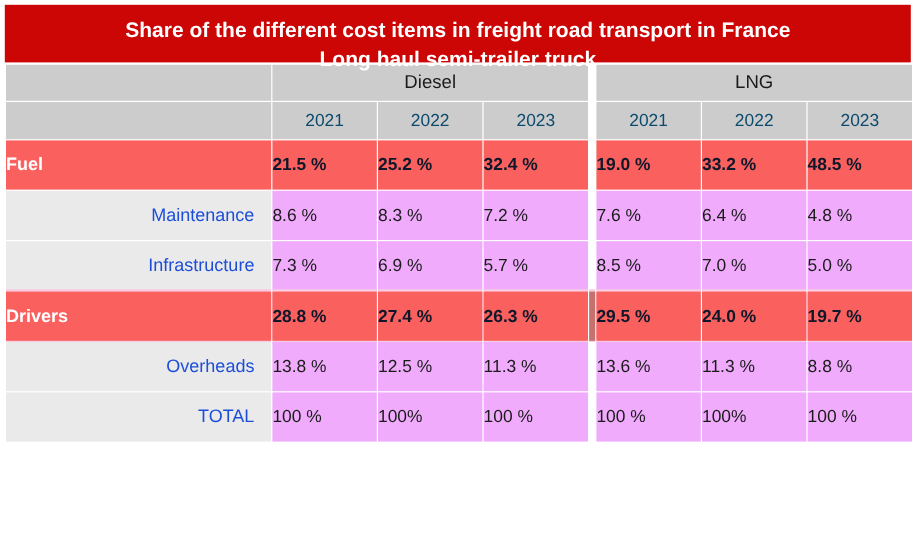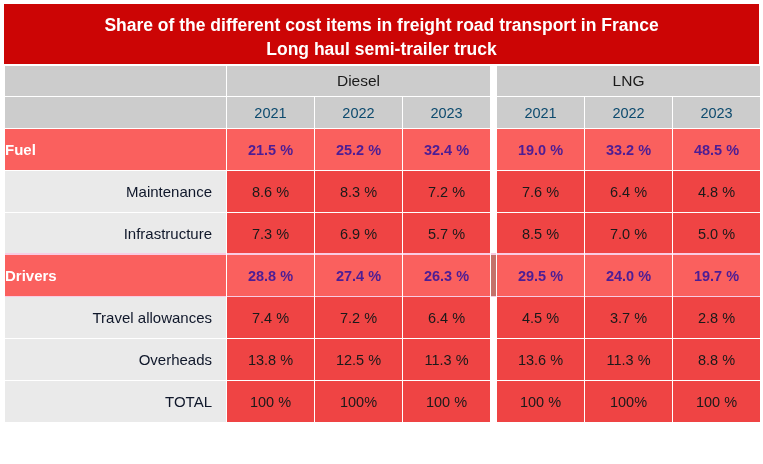--- a/index.html
+++ b/index.html
@@ -26,7 +26,7 @@
     line-height:24px;
     padding:9px 20px 10px 20px;
     box-sizing:border-box;
-    height:60px;
+    height:48px;
   }
   .title-line{display:block;white-space:nowrap;}
 

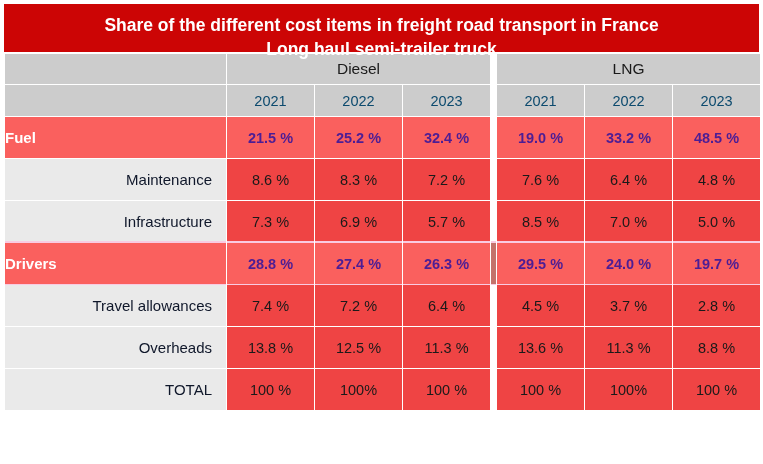--- a/index.html
+++ b/index.html
@@ -99,10 +99,10 @@
   }
   tr.row-hl td.val{
     background:#FA605E;
-    color:#4c1d95;
+    color:#0f172a;
     font-size:14.5px;
     font-weight:bold;
-    text-align:center;
+    text-align:left;
     height:41px;
   }
 

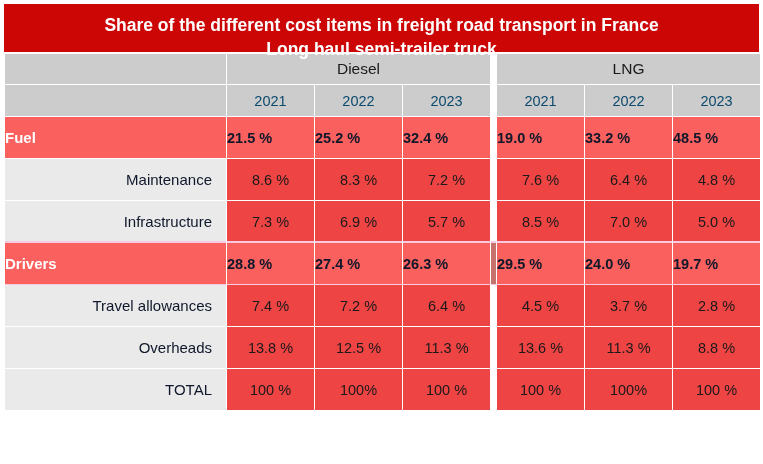--- a/index.html
+++ b/index.html
@@ -73,7 +73,7 @@
   
   tr.row-normal td.lbl{
     background:#EAEAEA;
-    color:#0f172a;
+    color:#1d4ed8;
     font-size:15px;
     text-align:right;
     padding-right:14px;

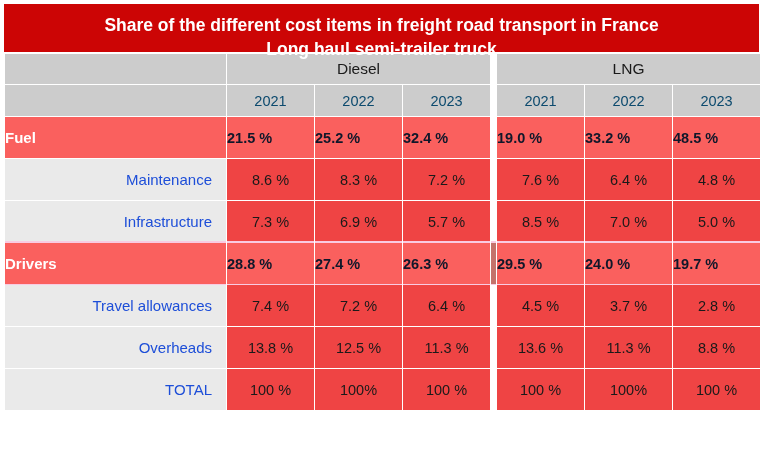--- a/index.html
+++ b/index.html
@@ -80,10 +80,9 @@
     height:41px;
   }
   tr.row-normal td.val{
-    background:#ef4444;
+    background:#f0abfc;
     color:#1a1a1a;
     font-size:14.5px;
-    text-align:center;
     height:41px;
   }
 

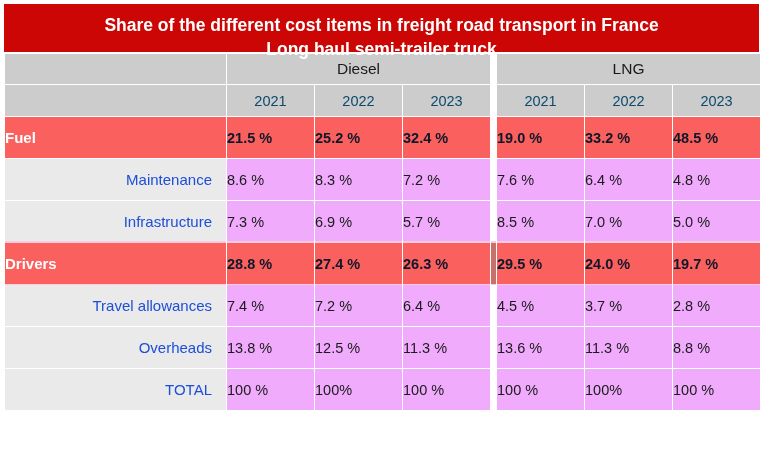--- a/index.html
+++ b/index.html
@@ -196,16 +196,6 @@
           <td class="val">19.7 %</td>
         </tr>
         <tr class="row-normal">
-          <td class="lbl">Travel allowances</td>
-          <td class="val">7.4 %</td>
-          <td class="val">7.2 %</td>
-          <td class="val">6.4 %</td>
-          <td class="gap-cell"></td>
-          <td class="val">4.5 %</td>
-          <td class="val">3.7 %</td>
-          <td class="val">2.8 %</td>
-        </tr>
-        <tr class="row-normal">
           <td class="lbl">Overheads</td>
           <td class="val">13.8 %</td>
           <td class="val">12.5 %</td>

